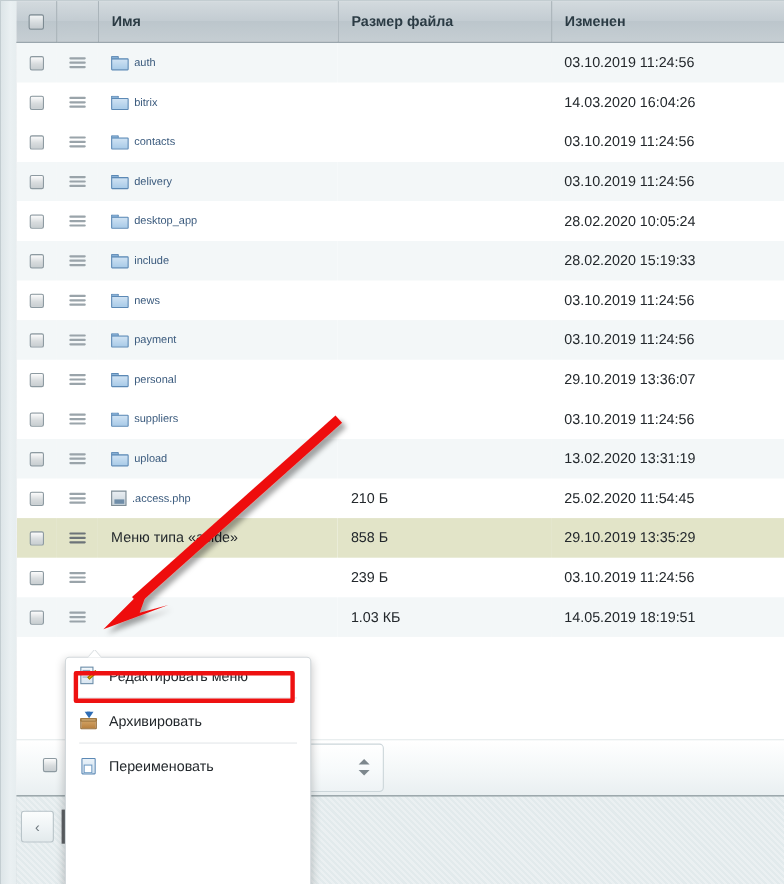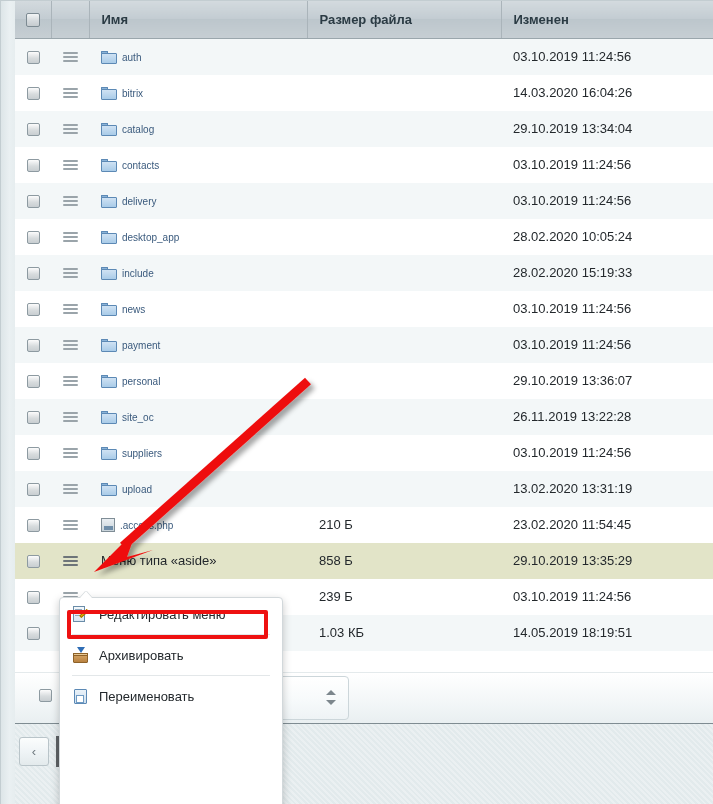--- a/index.html
+++ b/index.html
@@ -483,13 +483,6 @@
             <td class="cell-name"><span class="icon-folder"><span class="tab"></span><span class="body"></span></span><span class="name-link">bitrix</span></td>
             <td class="cell-size"></td>
             <td class="cell-date">14.03.2020 16:04:26</td>
-          </tr>
-          <tr class="odd">
-            <td class="cell-check"><span class="cb"></span></td>
-            <td class="cell-menu"><span class="hamburger"><i></i><i></i><i></i></span></td>
-            <td class="cell-name"><span class="icon-folder"><span class="tab"></span><span class="body"></span></span><span class="name-link">catalog</span></td>
-            <td class="cell-size"></td>
-            <td class="cell-date">29.10.2019 13:34:04</td>
           </tr>
           <tr class="even">
             <td class="cell-check"><span class="cb"></span></td>

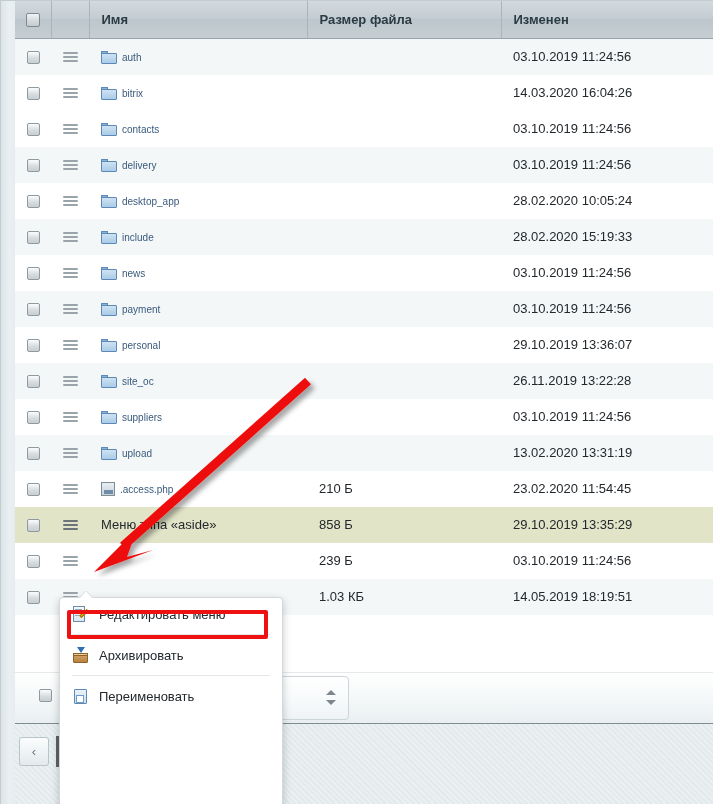--- a/index.html
+++ b/index.html
@@ -532,13 +532,6 @@
             <td class="cell-name"><span class="icon-folder"><span class="tab"></span><span class="body"></span></span><span class="name-link">personal</span></td>
             <td class="cell-size"></td>
             <td class="cell-date">29.10.2019 13:36:07</td>
-          </tr>
-          <tr class="odd">
-            <td class="cell-check"><span class="cb"></span></td>
-            <td class="cell-menu"><span class="hamburger"><i></i><i></i><i></i></span></td>
-            <td class="cell-name"><span class="icon-folder"><span class="tab"></span><span class="body"></span></span><span class="name-link">site_oc</span></td>
-            <td class="cell-size"></td>
-            <td class="cell-date">26.11.2019 13:22:28</td>
           </tr>
           <tr class="even">
             <td class="cell-check"><span class="cb"></span></td>

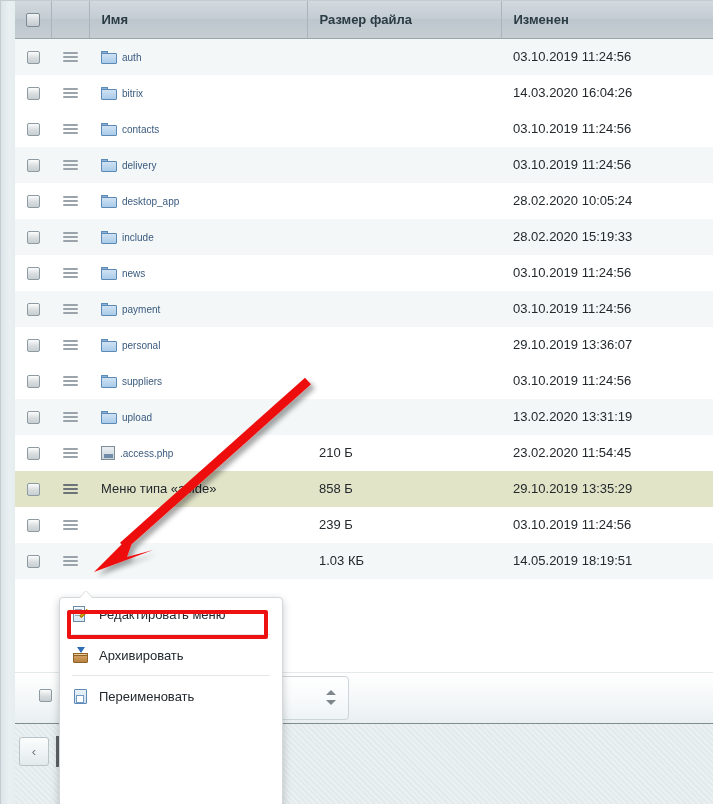--- a/index.html
+++ b/index.html
@@ -552,7 +552,7 @@
             <td class="cell-menu"><span class="hamburger"><i></i><i></i><i></i></span></td>
             <td class="cell-name"><span class="icon-file"></span><span class="name-link">.access.php</span></td>
             <td class="cell-size">210 Б</td>
-            <td class="cell-date">23.02.2020 11:54:45</td>
+            <td class="cell-date">25.02.2020 11:54:45</td>
           </tr>
           <tr class="selected">
             <td class="cell-check"><span class="cb"></span></td>

